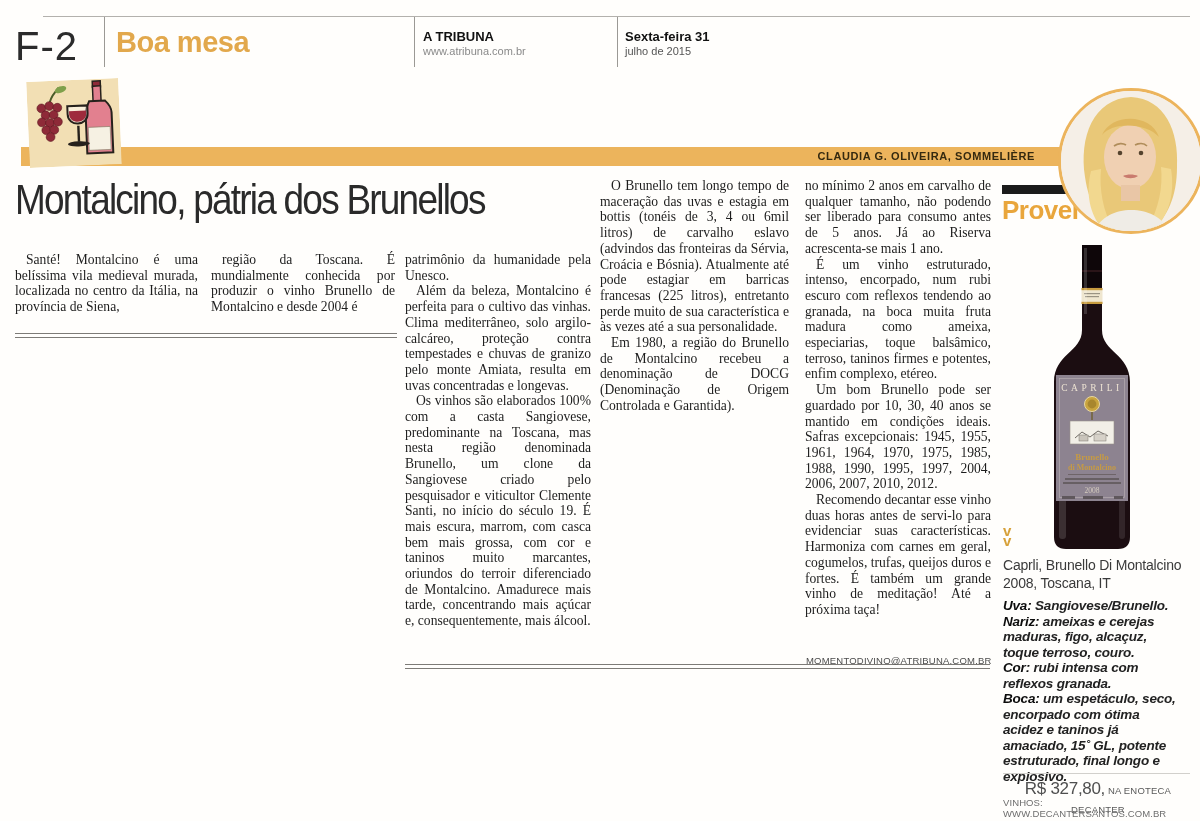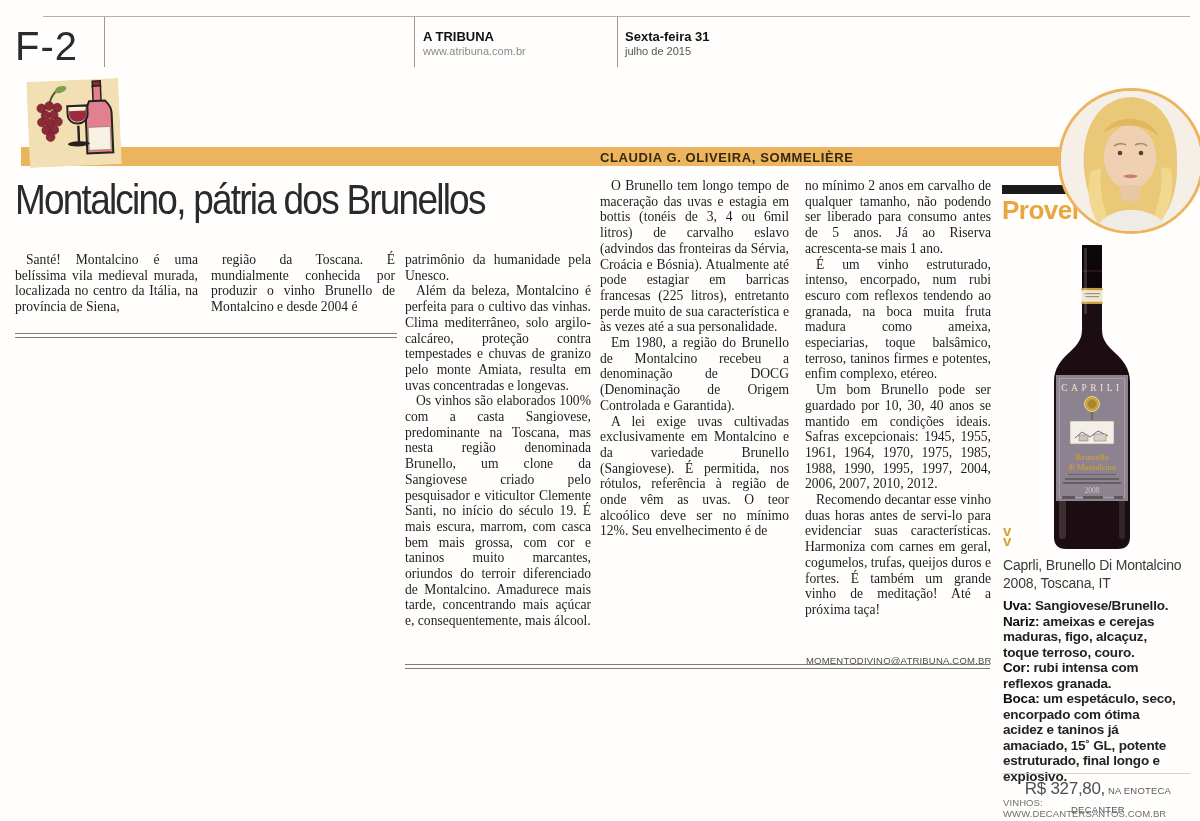--- a/index.html
+++ b/index.html
@@ -57,6 +57,7 @@
   <div class="abs hrule" style="left:43px;top:16px;width:1147px;"></div>
   <div class="abs pagenum" style="left:15px;top:24px;">F-2</div>
   <div class="abs vrule" style="left:104px;top:17px;height:50px;"></div>
+  <div class="abs section" style="left:116px;top:26px;">Boa mesa</div>
   <div class="abs vrule" style="left:414px;top:17px;height:50px;"></div>
   <div class="abs papername" style="left:423px;top:29px;">A TRIBUNA</div>
   <div class="abs paperurl" style="left:423px;top:45px;">www.atribuna.com.br</div>

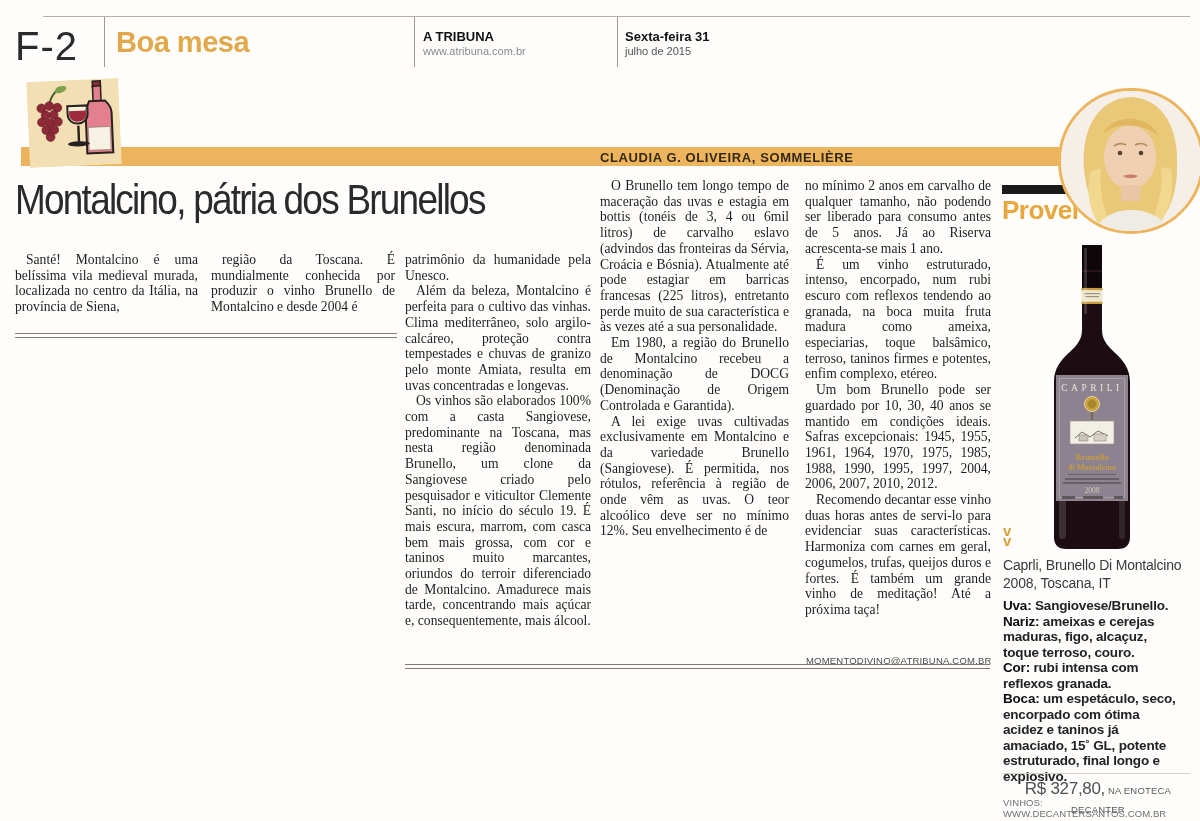--- a/index.html
+++ b/index.html
@@ -20,7 +20,7 @@
   
   .goldband{background:#ECB45C;}
   .scriptlogo{font-family:"DejaVu Serif",serif;font-style:italic;font-size:36px;color:#23201c;letter-spacing:0.5px;}
-  .byline{font-size:13px;font-weight:bold;color:#34290f;letter-spacing:0.6px;}
+  .byline{font-size:11px;font-weight:bold;color:#34290f;letter-spacing:0.6px;text-align:right;}
   .photo{border-radius:50%;border:3px solid #ECB45C;overflow:hidden;background:#f6f1ea;z-index:3;}
   .logo-square{transform:rotate(-2.5deg);z-index:2;}
 

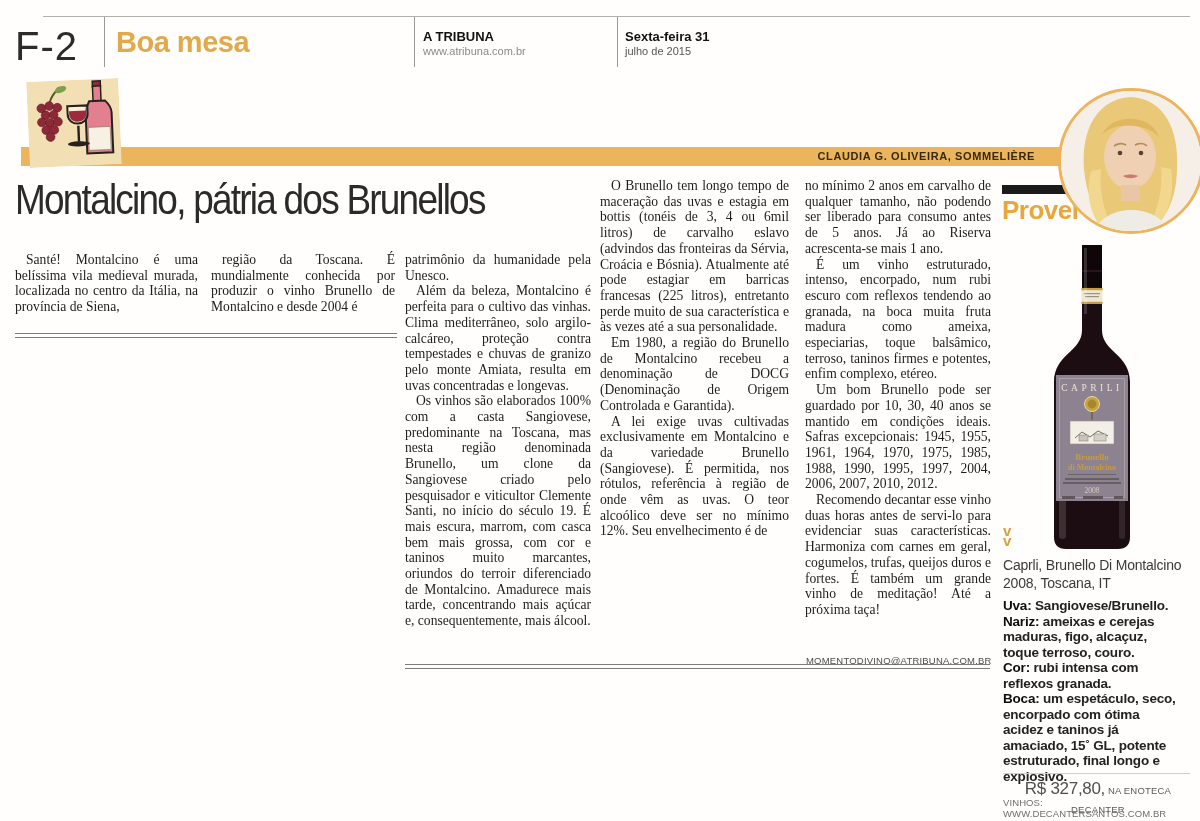--- a/index.html
+++ b/index.html
@@ -137,7 +137,6 @@
   <div class="abs col" style="left:600px;top:178px;width:189px;">
     <p>O Brunello tem longo tempo de maceração das uvas e estagia em bottis (tonéis de 3, 4 ou 6mil litros) de carvalho eslavo (advindos das fronteiras da Sérvia, Croácia e Bósnia). Atualmente até pode estagiar em barricas francesas (225 litros), entretanto perde muito de sua característica e às vezes até a sua personalidade.</p>
     <p>Em 1980, a região do Brunello de Montalcino recebeu a denominação de DOCG (Denominação de Origem Controlada e Garantida).</p>
-    <p>A lei exige uvas cultivadas exclusivamente em Montalcino e da variedade Brunello (Sangiovese). É permitida, nos rótulos, referência à região de onde vêm as uvas. O teor alcoólico deve ser no mínimo 12%. Seu envelhecimento é de</p>
   </div>
   <div class="abs col" style="left:805px;top:178px;width:186px;">
     <p class="noindent">no mínimo 2 anos em carvalho de qualquer tamanho, não podendo ser liberado para consumo antes de 5 anos. Já ao Riserva acrescenta-se mais 1 ano.</p>

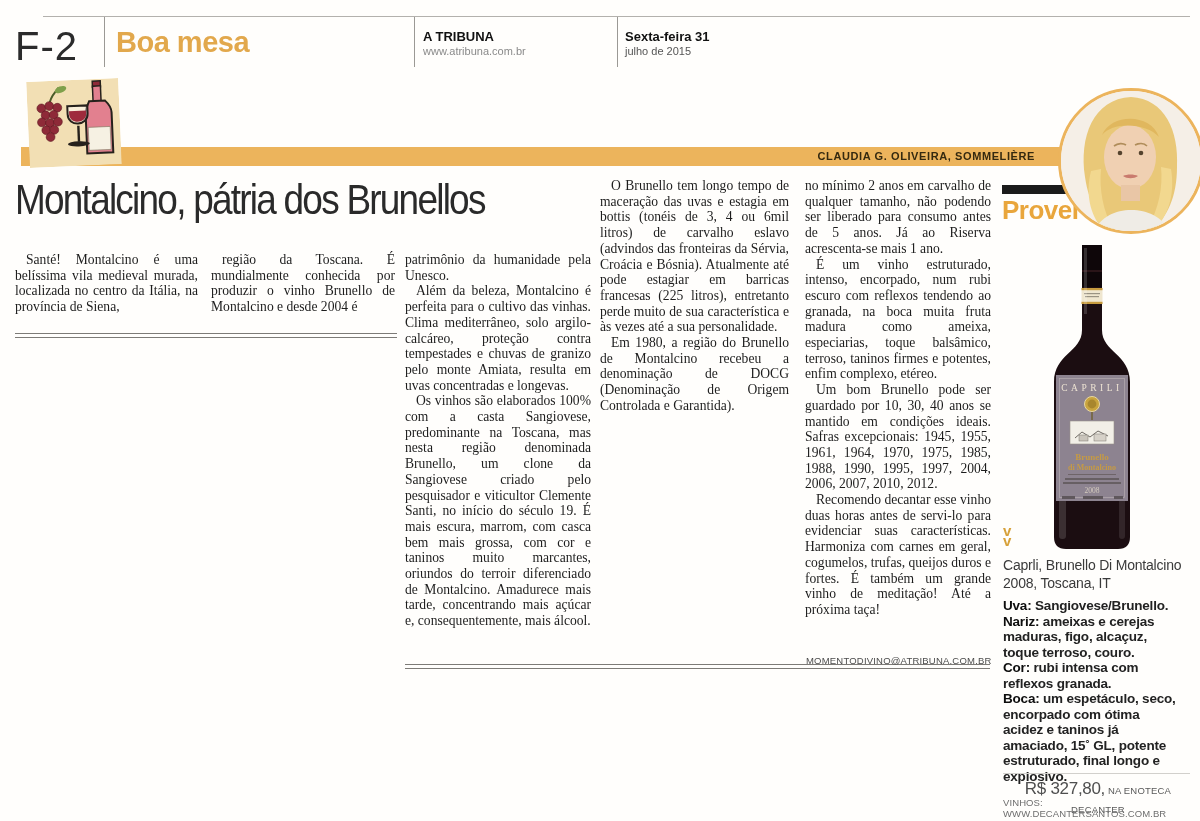--- a/index.html
+++ b/index.html
@@ -200,7 +200,7 @@
 
   <div class="abs winename" style="left:1003px;top:556px;width:184px;">Caprli, Brunello Di Montalcino 2008, Toscana, IT</div>
 
-  <div class="abs details" style="left:1003px;top:598px;width:178px;">
+  <div class="abs details" style="left:1003px;top:598px;width:178px;font-style:italic;">
     <p><b>Uva:</b><span> Sangiovese/Brunello.</span></p>
     <p><b>Nariz:</b><span> ameixas e cerejas maduras, figo, alcaçuz, toque terroso, couro.</span></p>
     <p><b>Cor:</b><span> rubi intensa com reflexos granada.</span></p>

